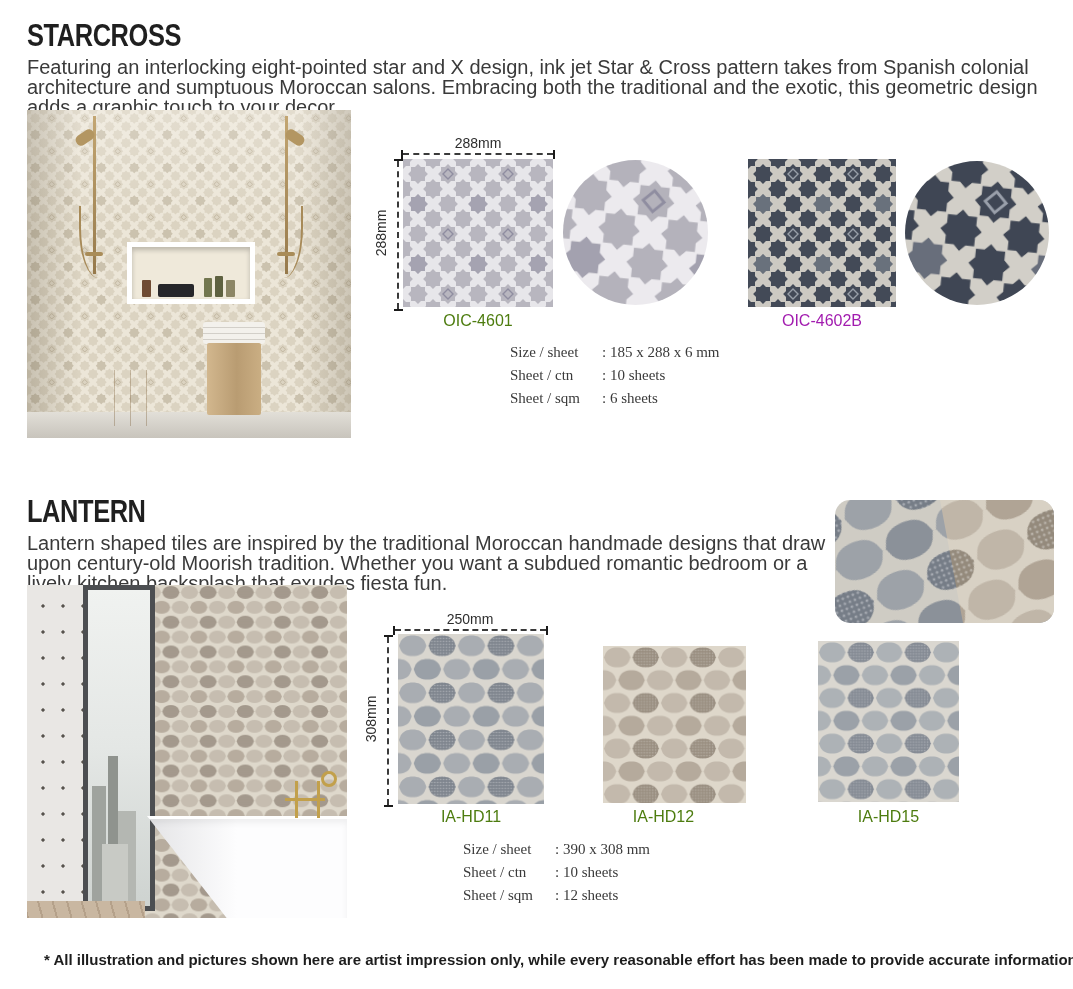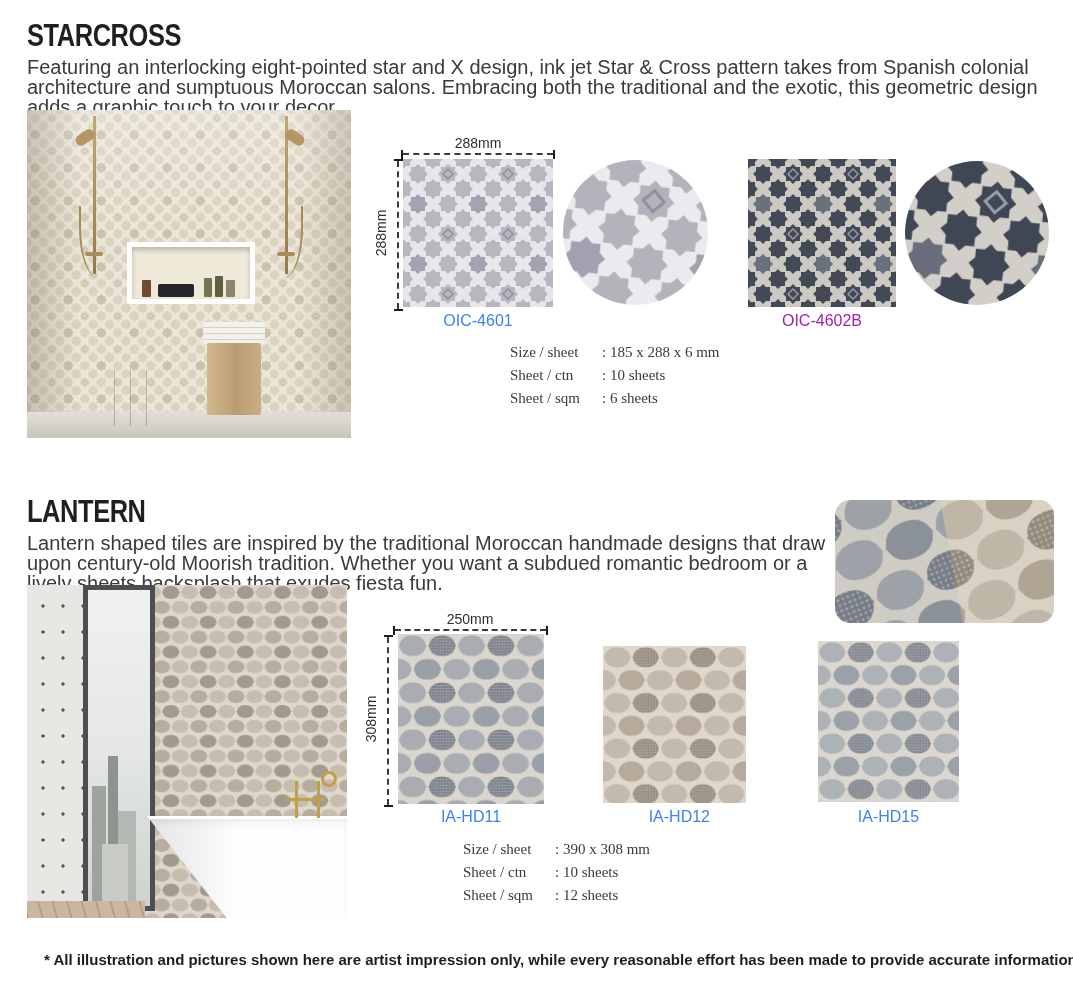--- a/index.html
+++ b/index.html
@@ -9,7 +9,7 @@
   .sec-title{font-size:31px;font-weight:700;color:#1f1f1f;letter-spacing:-.5px;
              transform:scaleX(.82);transform-origin:left top;white-space:nowrap;}
   .sec-desc{font-size:20px;line-height:20px;color:#3a3a3a;}
-  .code{font-size:16px;color:#3b82f6;text-align:center;}
+  .code{font-size:16px;color:#4d7c0f;text-align:center;}
   .code.highlight{color:#a21caf;}
   .dim-label{font-size:14px;color:#2e2e2e;text-align:center;white-space:nowrap;}
   .dim-h{height:9px;border-left:2px solid #1a1a1a;border-right:2px solid #1a1a1a;}

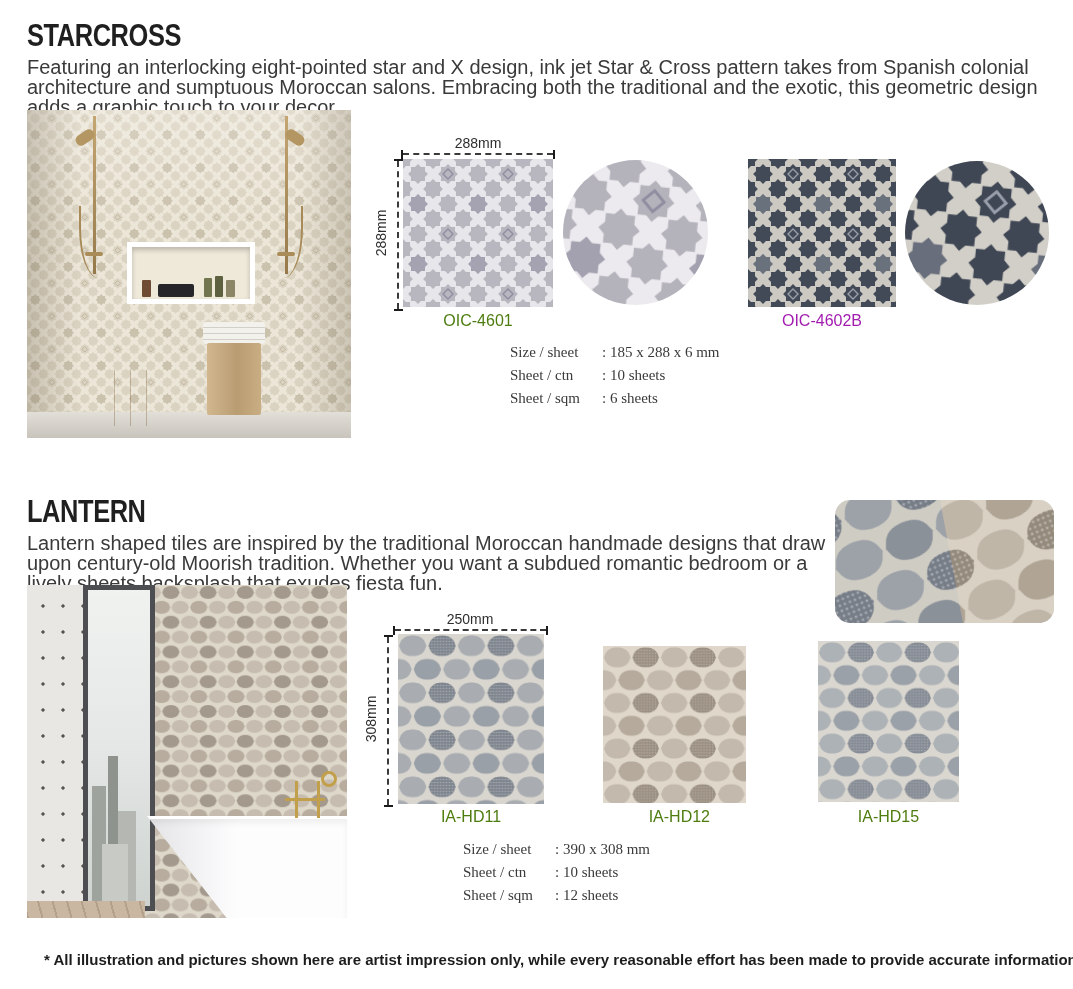--- a/index.html
+++ b/index.html
@@ -295,7 +295,7 @@
   </div>
 
   <div class="abs sec-title" style="left:27px;top:494px;">LANTERN</div>
-  <div class="abs sec-desc" style="left:27px;top:533px;width:800px;">Lantern shaped tiles are inspired by the traditional Moroccan handmade designs that draw upon century-old Moorish tradition. Whether you want a subdued romantic bedroom or a lively sheets backsplash that exudes fiesta fun.</div>
+  <div class="abs sec-desc" style="left:27px;top:533px;width:800px;">Lantern shaped tiles are inspired by the traditional Moroccan handmade designs that draw upon century-old Moorish tradition. Whether you want a subdued romantic bedroom or a lively kitchen backsplash that exudes fiesta fun.</div>
 
   <svg class="abs" style="left:835px;top:500px;" width="219" height="123">
     <defs>

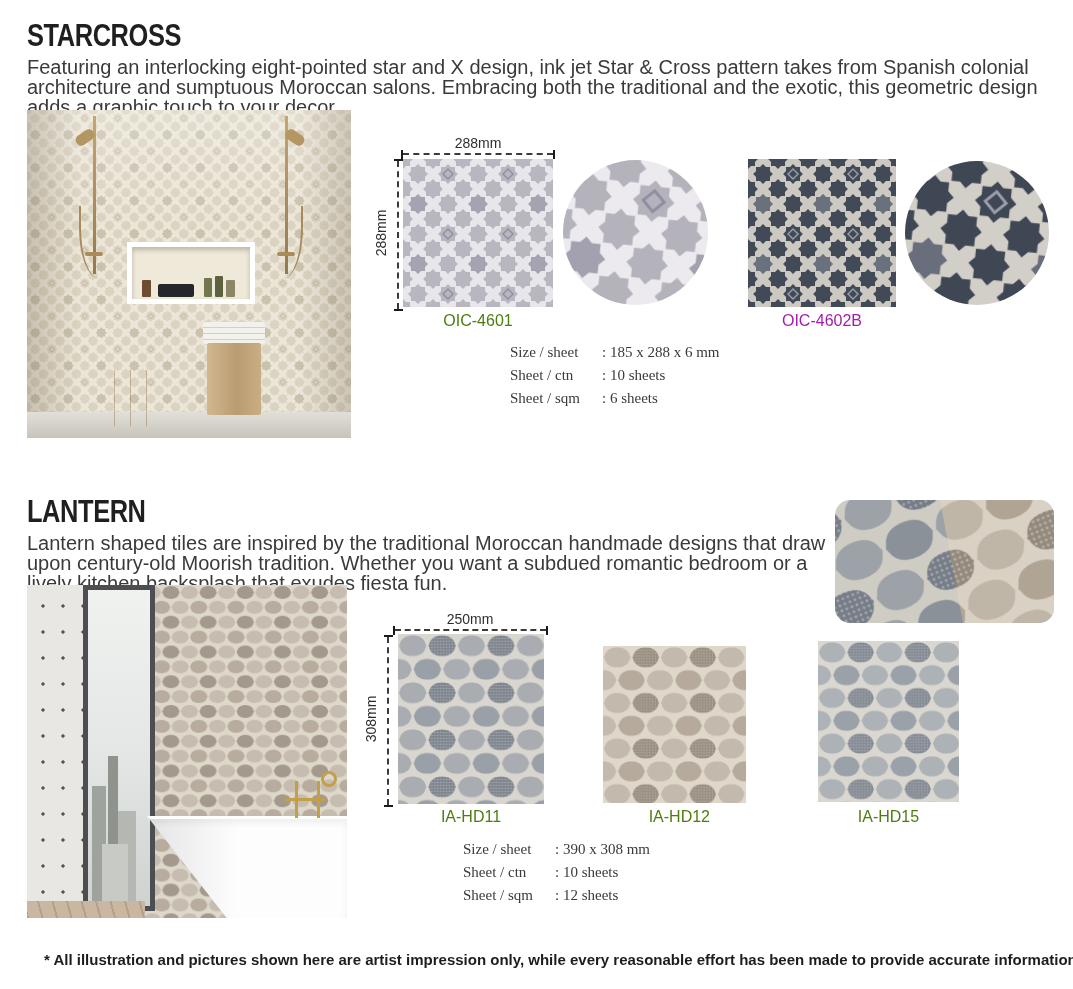--- a/index.html
+++ b/index.html
@@ -345,7 +345,7 @@
   <svg class="abs" style="left:603px;top:646px;" width="143" height="157">
     <rect width="143" height="157" fill="url(#ln-beige)"></rect>
   </svg>
-  <div class="abs code" style="left:567px;top:808px;width:143px;text-align:right;">IA-HD12</div>
+  <div class="abs code" style="left:592px;top:808px;width:143px;">IA-HD12</div>
 
   <svg class="abs" style="left:818px;top:641px;" width="141" height="161">
     <rect width="141" height="161" fill="url(#ln-gray15)"></rect>

